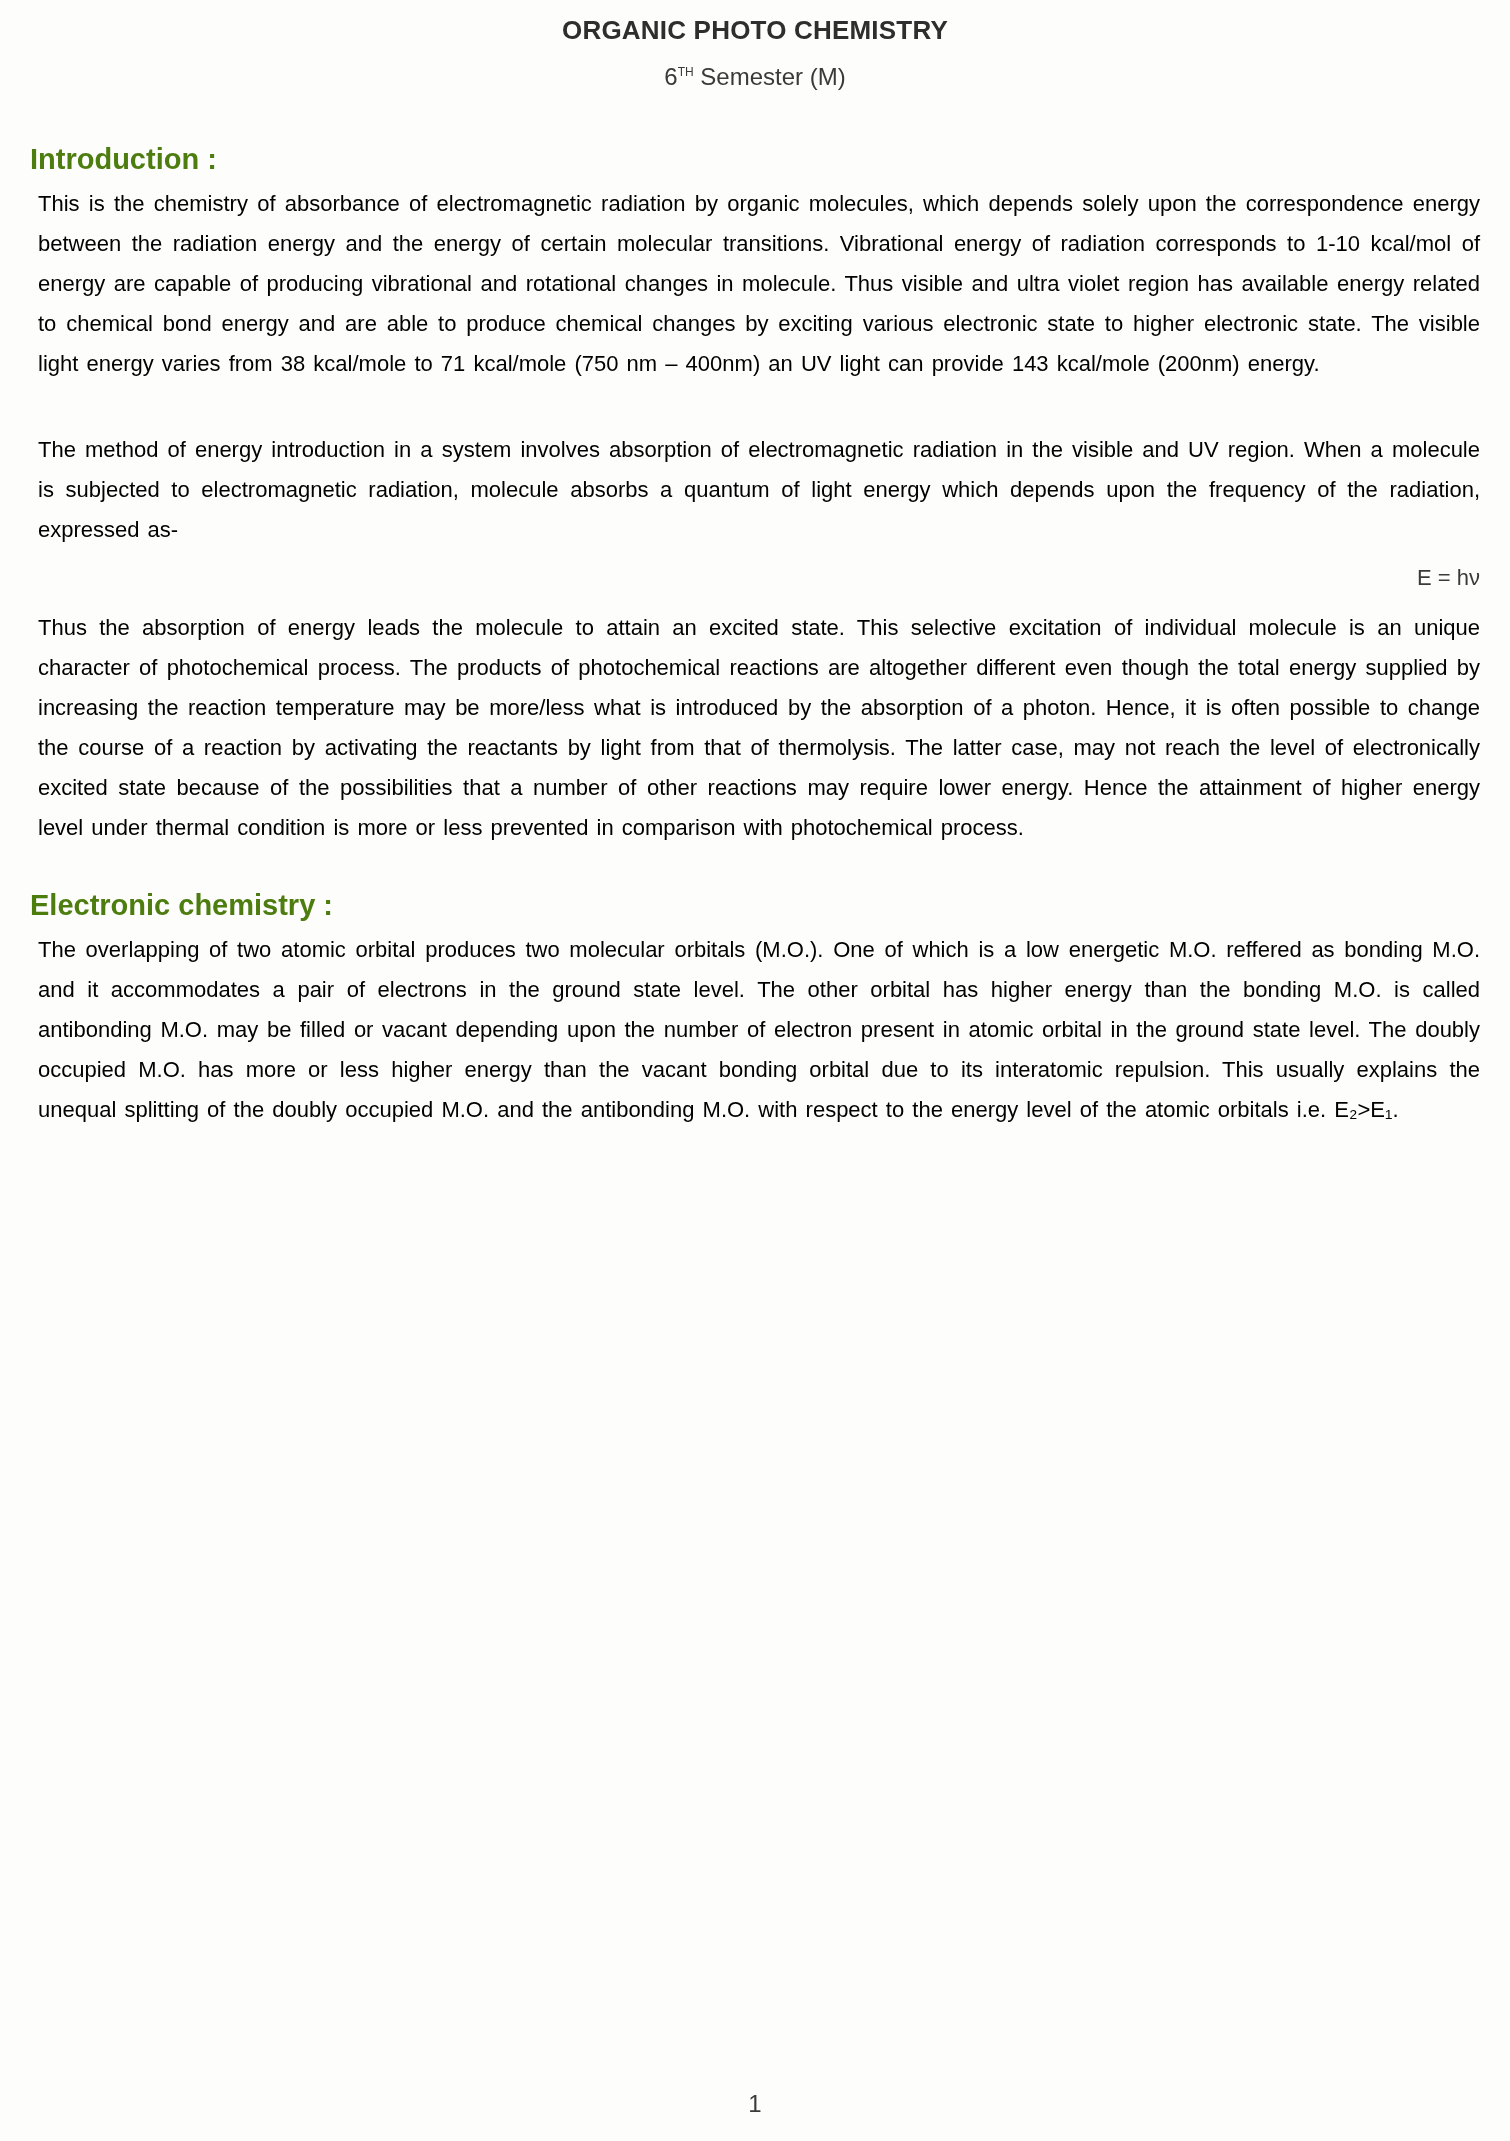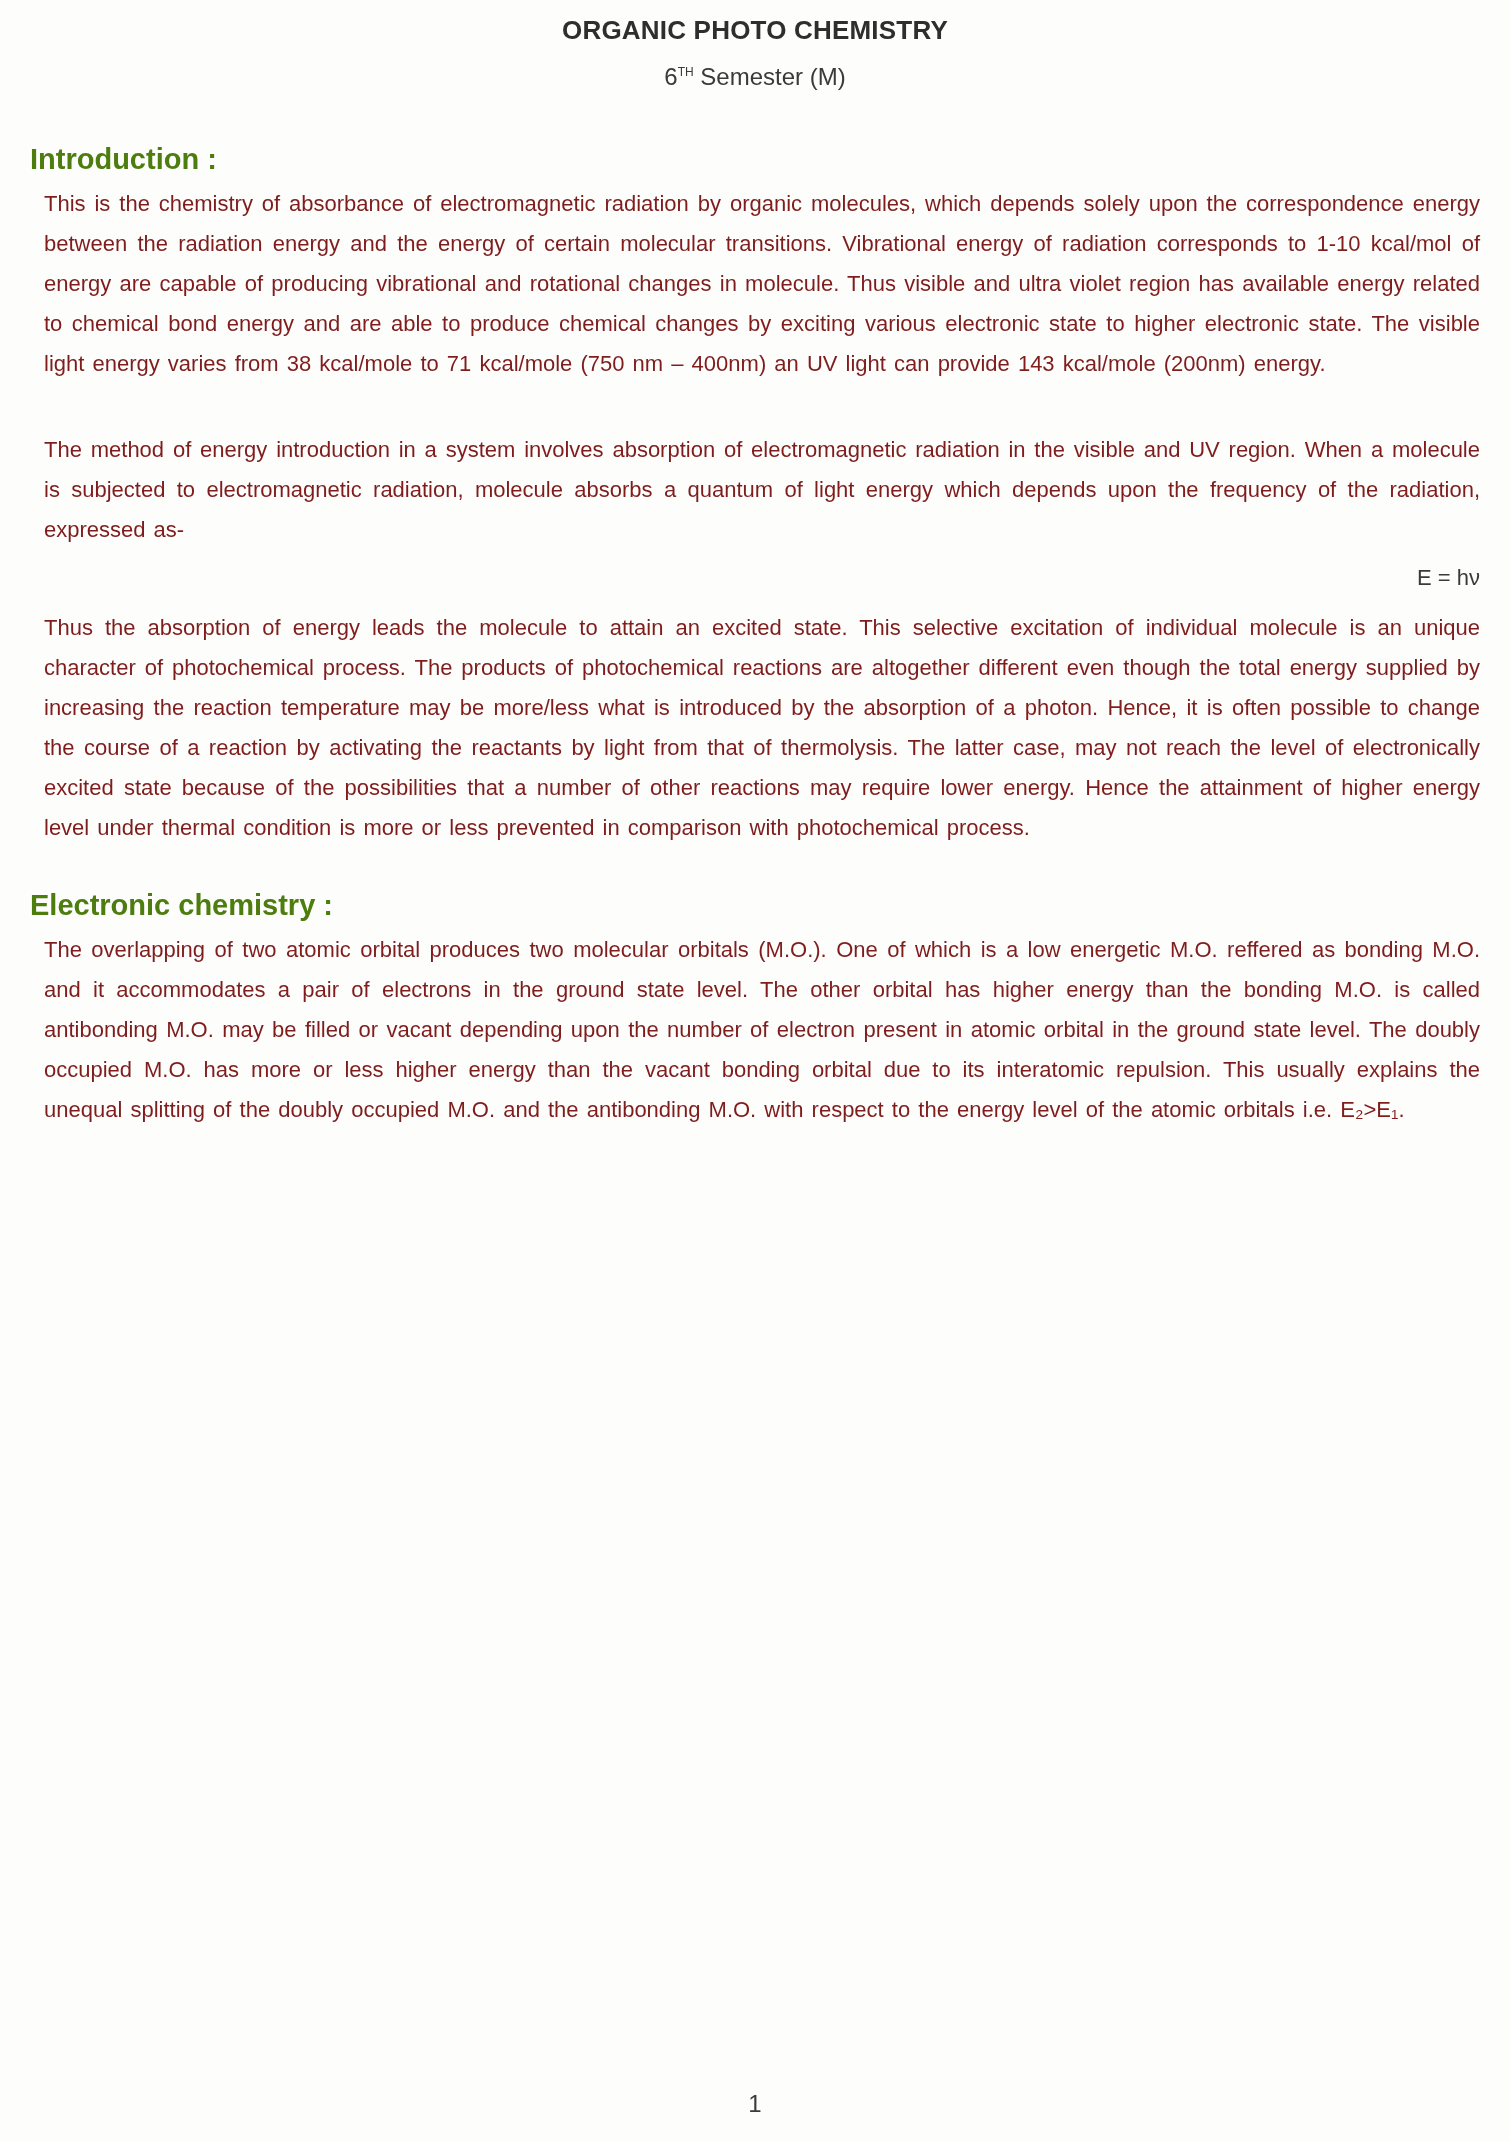--- a/index.html
+++ b/index.html
@@ -53,13 +53,13 @@
     color: #4d7c0f;
   }
   .section p {
-    margin: 10px 0 0 14px;
+    margin: 10px 0 0 8px;
     font-size: 22px;
     line-height: 40px;
     text-align: justify;
     text-justify: inter-word;
     word-spacing: 2px;
-    color: #7f1d1d;
+    color: #000000;
   }
   .formula {
     margin-top: 8px;

